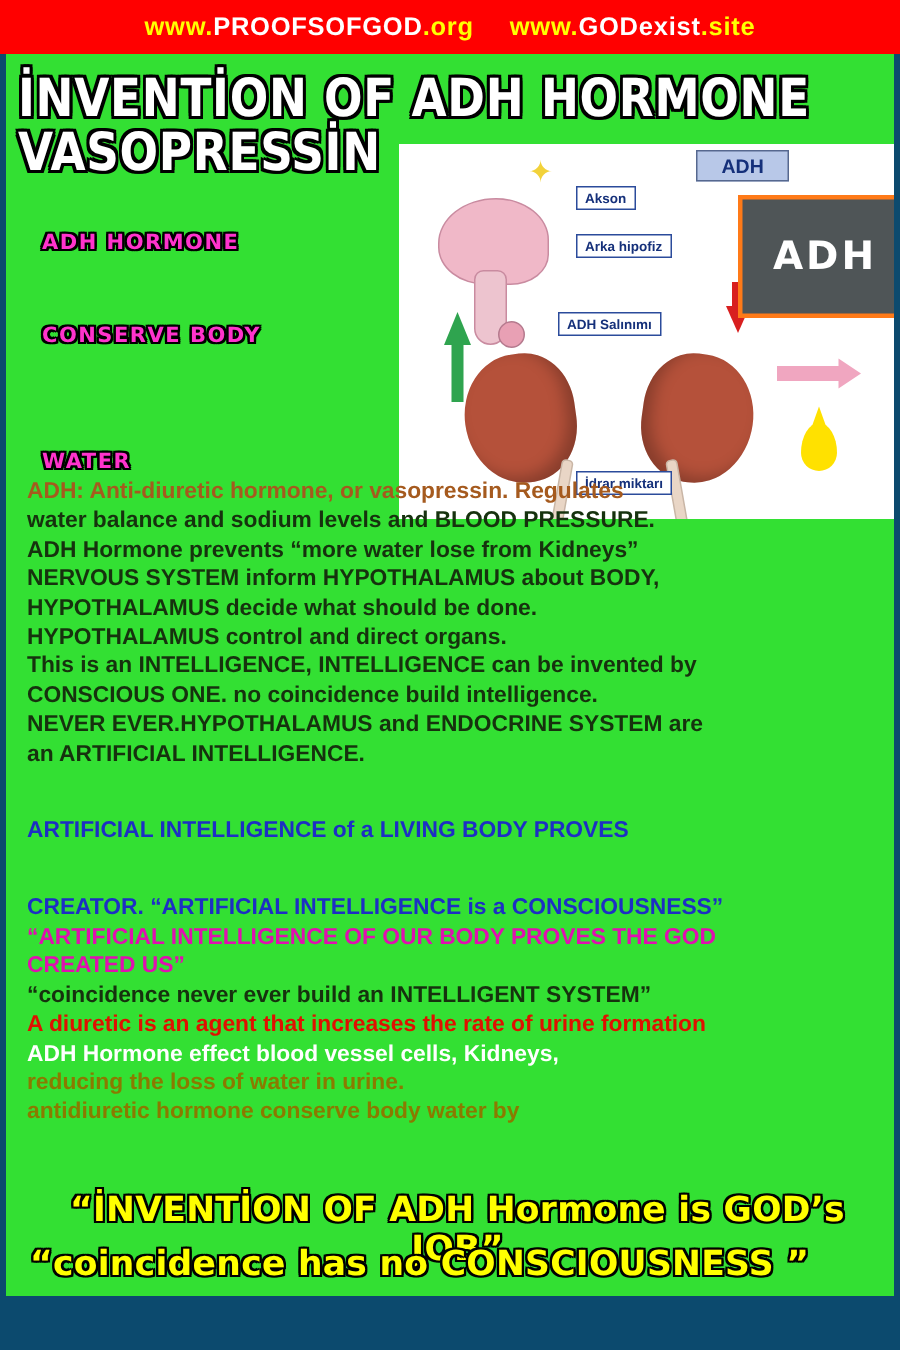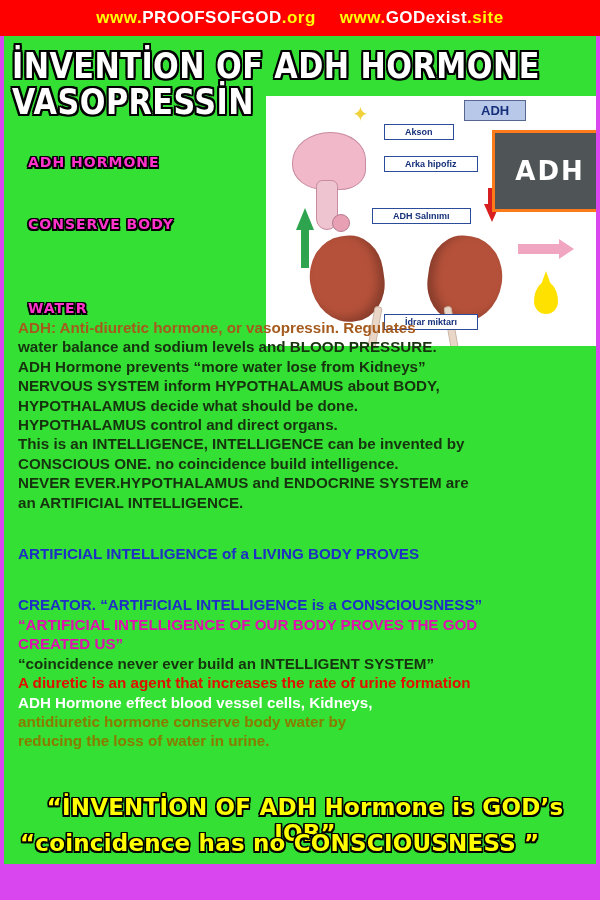--- a/index.html
+++ b/index.html
@@ -17,7 +17,7 @@
     position: relative;
     width: 600px;
     height: 900px;
-    background: #d946ef;
+    background: #0c4a6e;
     box-sizing: border-box;
   }
   

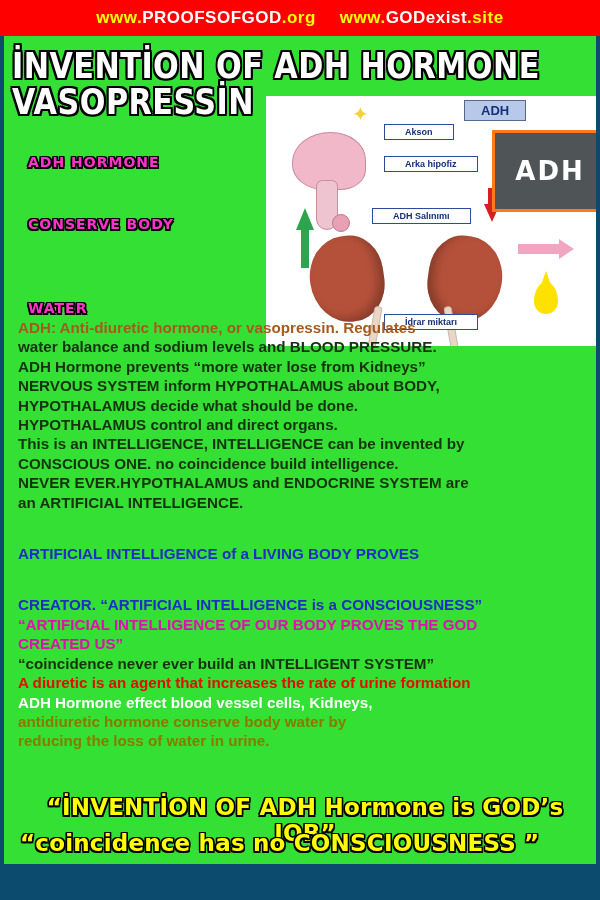--- a/index.html
+++ b/index.html
@@ -185,7 +185,7 @@
     color: #15307a;
     font-size: 9px;
     font-weight: bold;
-    padding: 2px 20px;
+    padding: 2px 5px;
     white-space: nowrap;
     font-family: "Liberation Sans", sans-serif;
   }

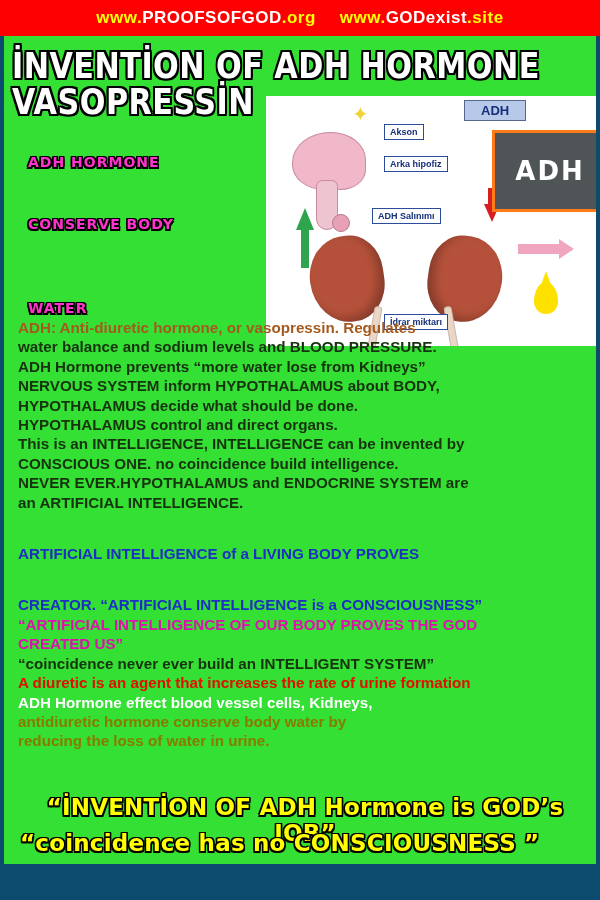--- a/index.html
+++ b/index.html
@@ -422,8 +422,8 @@
       <span class="line t-dark">“coincidence never ever build an  INTELLIGENT SYSTEM”</span>
       <span class="line t-red">A diuretic is an agent that increases the rate of urine formation</span>
       <span class="line t-white"> ADH  Hormone  effect  blood vessel  cells, Kidneys,</span>
+      <span class="line t-olive"> reducing  the loss of water in urine.</span>
       <span class="line t-olive"> antidiuretic hormone  conserve body water by</span>
-      <span class="line t-olive"> reducing  the loss of water in urine.</span>
     </div>
 
     <div class="slogan slogan1">“İNVENTİON OF ADH  Hormone  is  GOD’s  JOB”</div>

